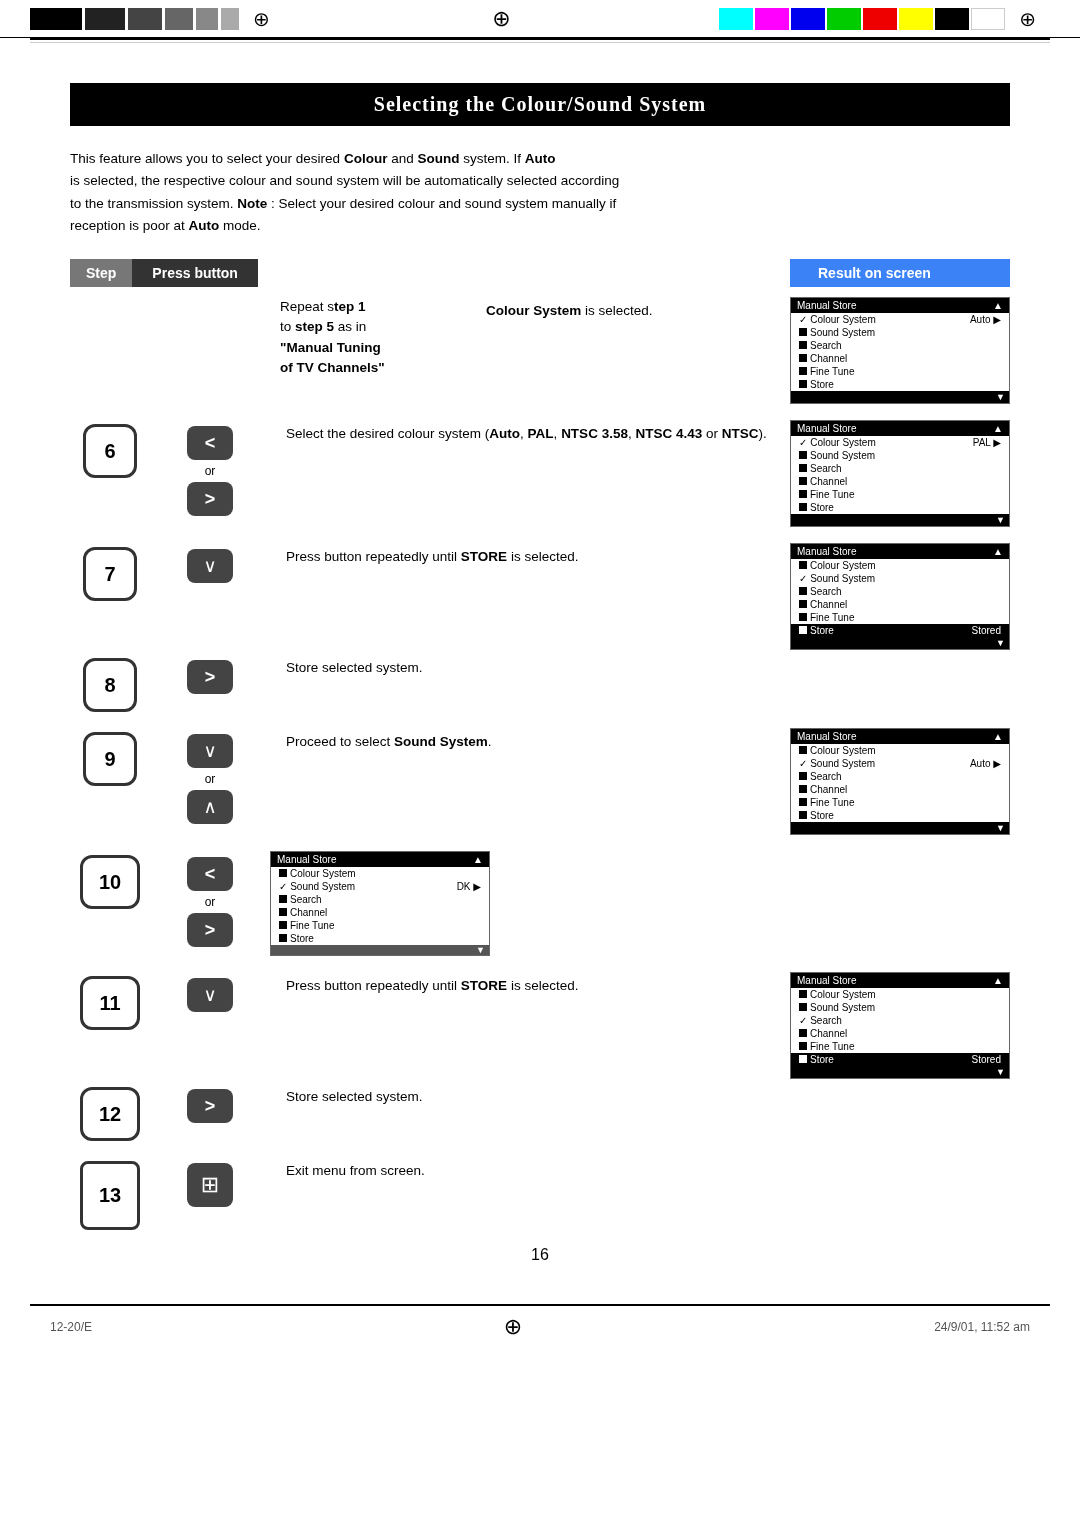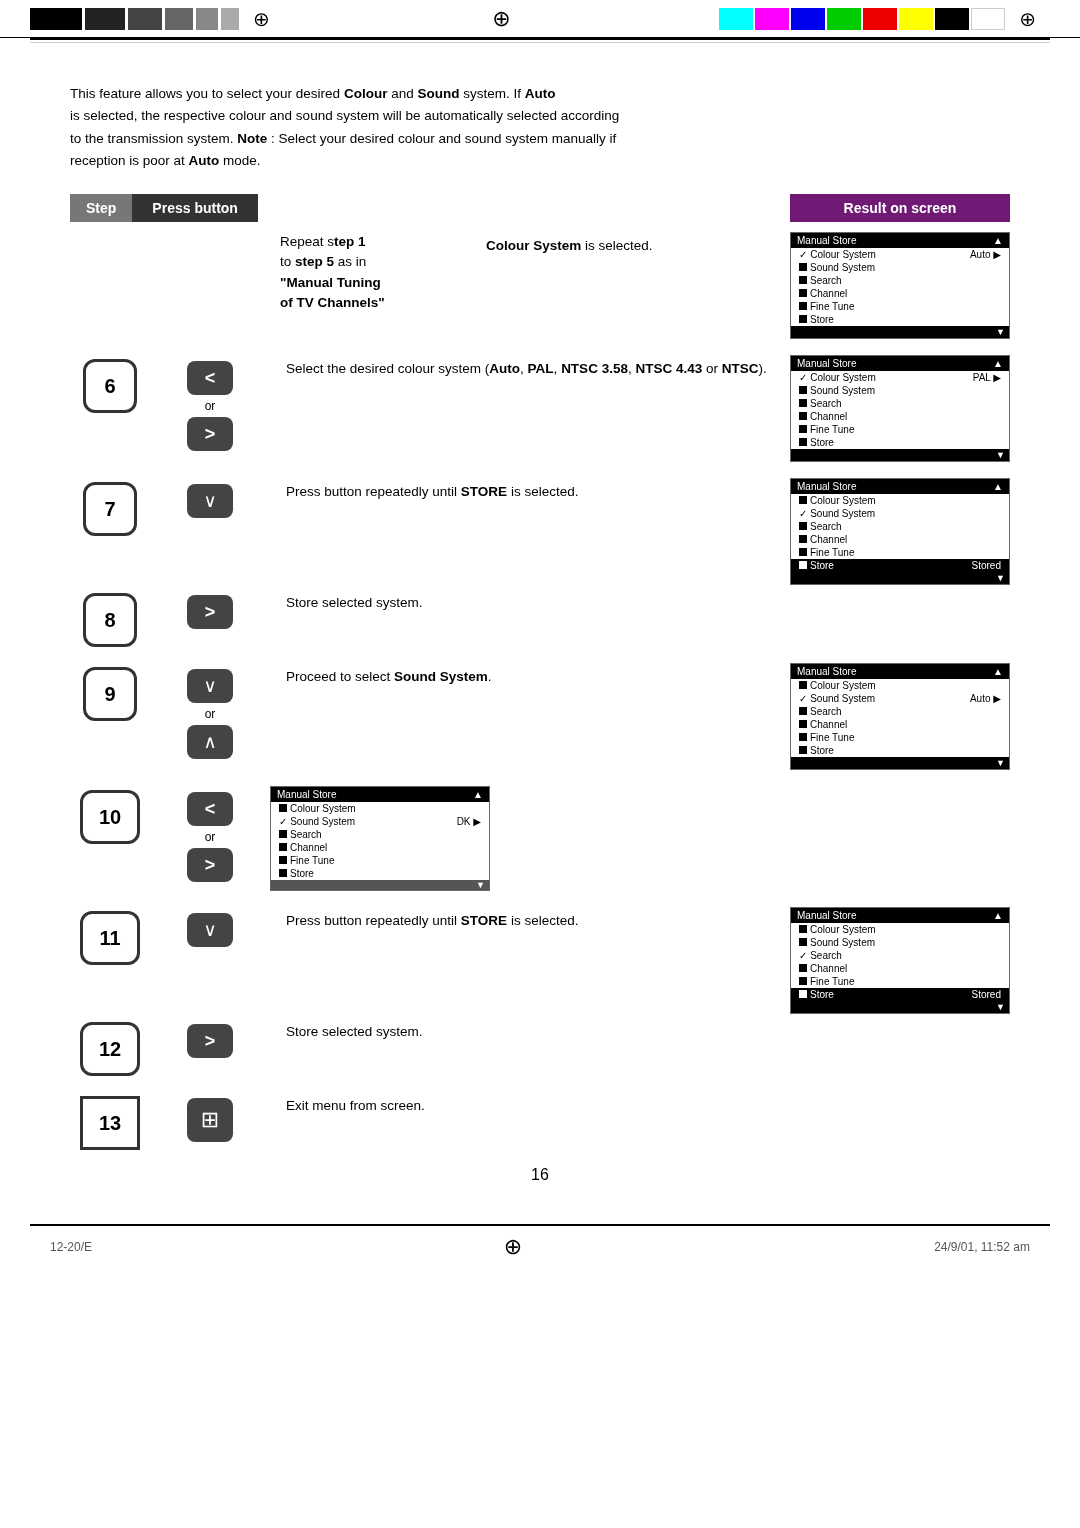--- a/index.html
+++ b/index.html
@@ -58,6 +58,9 @@
 
   <div class="page-wrap">
 
+    <div style="background:#000; color:#fff; text-align:center; padding:10px 20px; font-size:20px; font-weight:bold; font-family:Georgia,serif; letter-spacing:1px; margin-bottom:22px;">
+      <span>Selecting the Colour/Sound System</span>
+    </div>
 
     <div style="font-size:13.5px; line-height:1.65; margin-bottom:22px;">
       This feature allows you to select your desired <strong>Colour</strong> and <strong>Sound</strong> system. If <strong>Auto</strong><br>

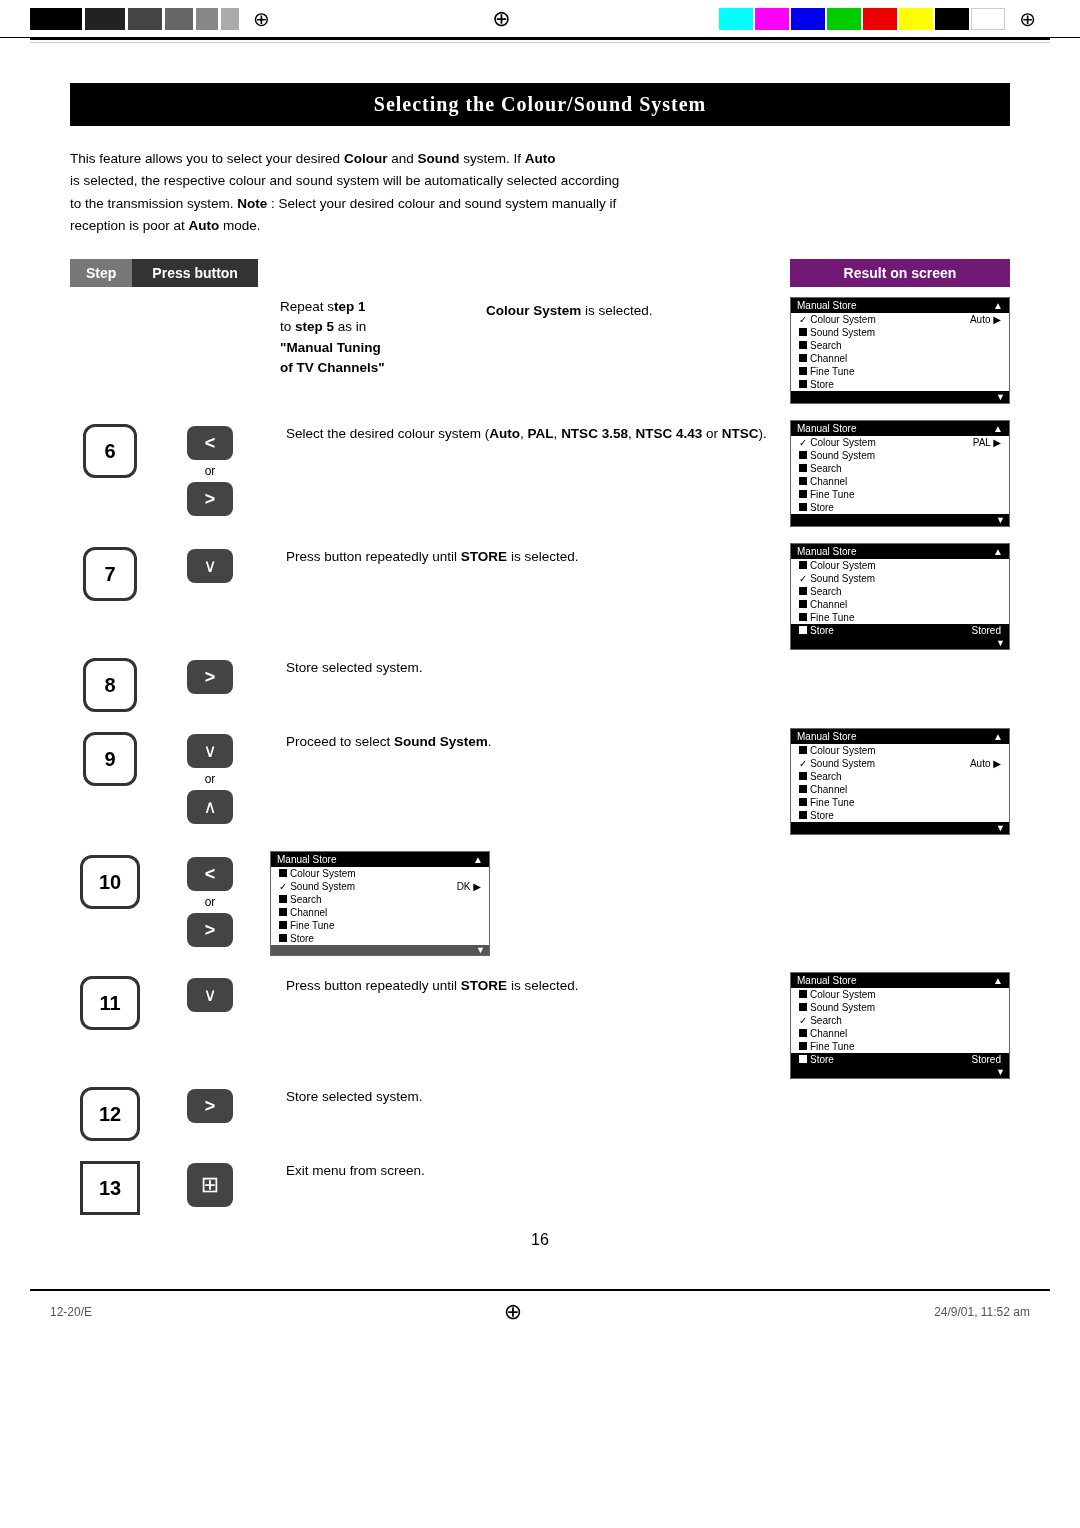--- a/index.html
+++ b/index.html
@@ -74,7 +74,7 @@
         <div style="background:#777; color:#fff; font-weight:bold; padding:6px 16px; font-size:14px;">Step</div>
         <div style="background:#333; color:#fff; font-weight:bold; padding:6px 20px; font-size:14px;">Press button</div>
       </div>
-      <div style="margin-left:auto; background:#701a75; color:#fff; font-weight:bold; padding:6px 28px; font-size:14px; min-width:220px; text-align:center;">Result on screen</div>
+      <div style="margin-left:auto; background:#3b82f6; color:#fff; font-weight:bold; padding:6px 28px; font-size:14px; min-width:220px; text-align:left;">Result on screen</div>
     </div>
 
     <div style="display:flex; align-items:flex-start; margin-bottom:16px; min-height:70px;">

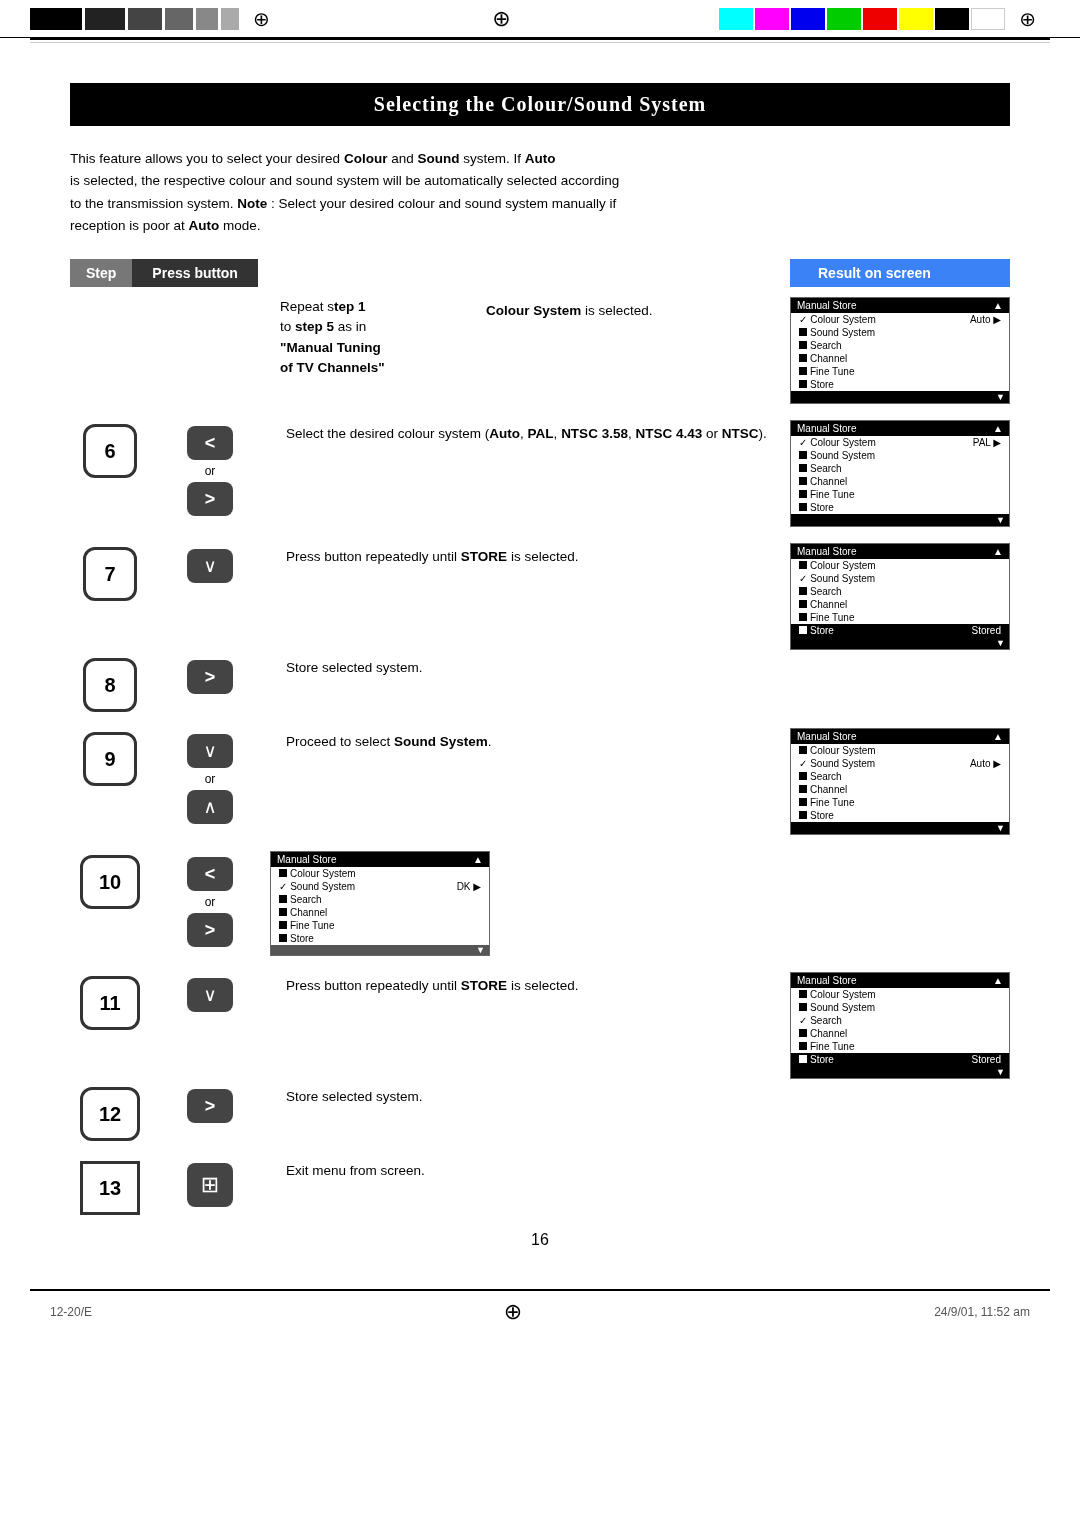--- a/index.html
+++ b/index.html
@@ -300,7 +300,7 @@
 
     <div style="display:flex; align-items:flex-start; margin-bottom:16px;">
       <div style="width:80px; flex-shrink:0; display:flex; align-items:center; justify-content:center; padding-top:4px;">
-        <div style="width:60px; height:54px; border:3px solid #333; border-radius:0; display:flex; align-items:center; justify-content:center; font-size:20px; font-weight:bold;">13</div>
+        <div style="width:60px; height:69px; border:3px solid #333; border-radius:8px; display:flex; align-items:center; justify-content:center; font-size:20px; font-weight:bold;">13</div>
       </div>
       <div style="width:120px; flex-shrink:0; display:flex; flex-direction:column; align-items:center; gap:4px; padding-top:6px;">
         <div style="width:46px; height:44px; background:#444; border-radius:8px; display:flex; align-items:center; justify-content:center; color:#fff; font-size:22px;">⊞</div>

